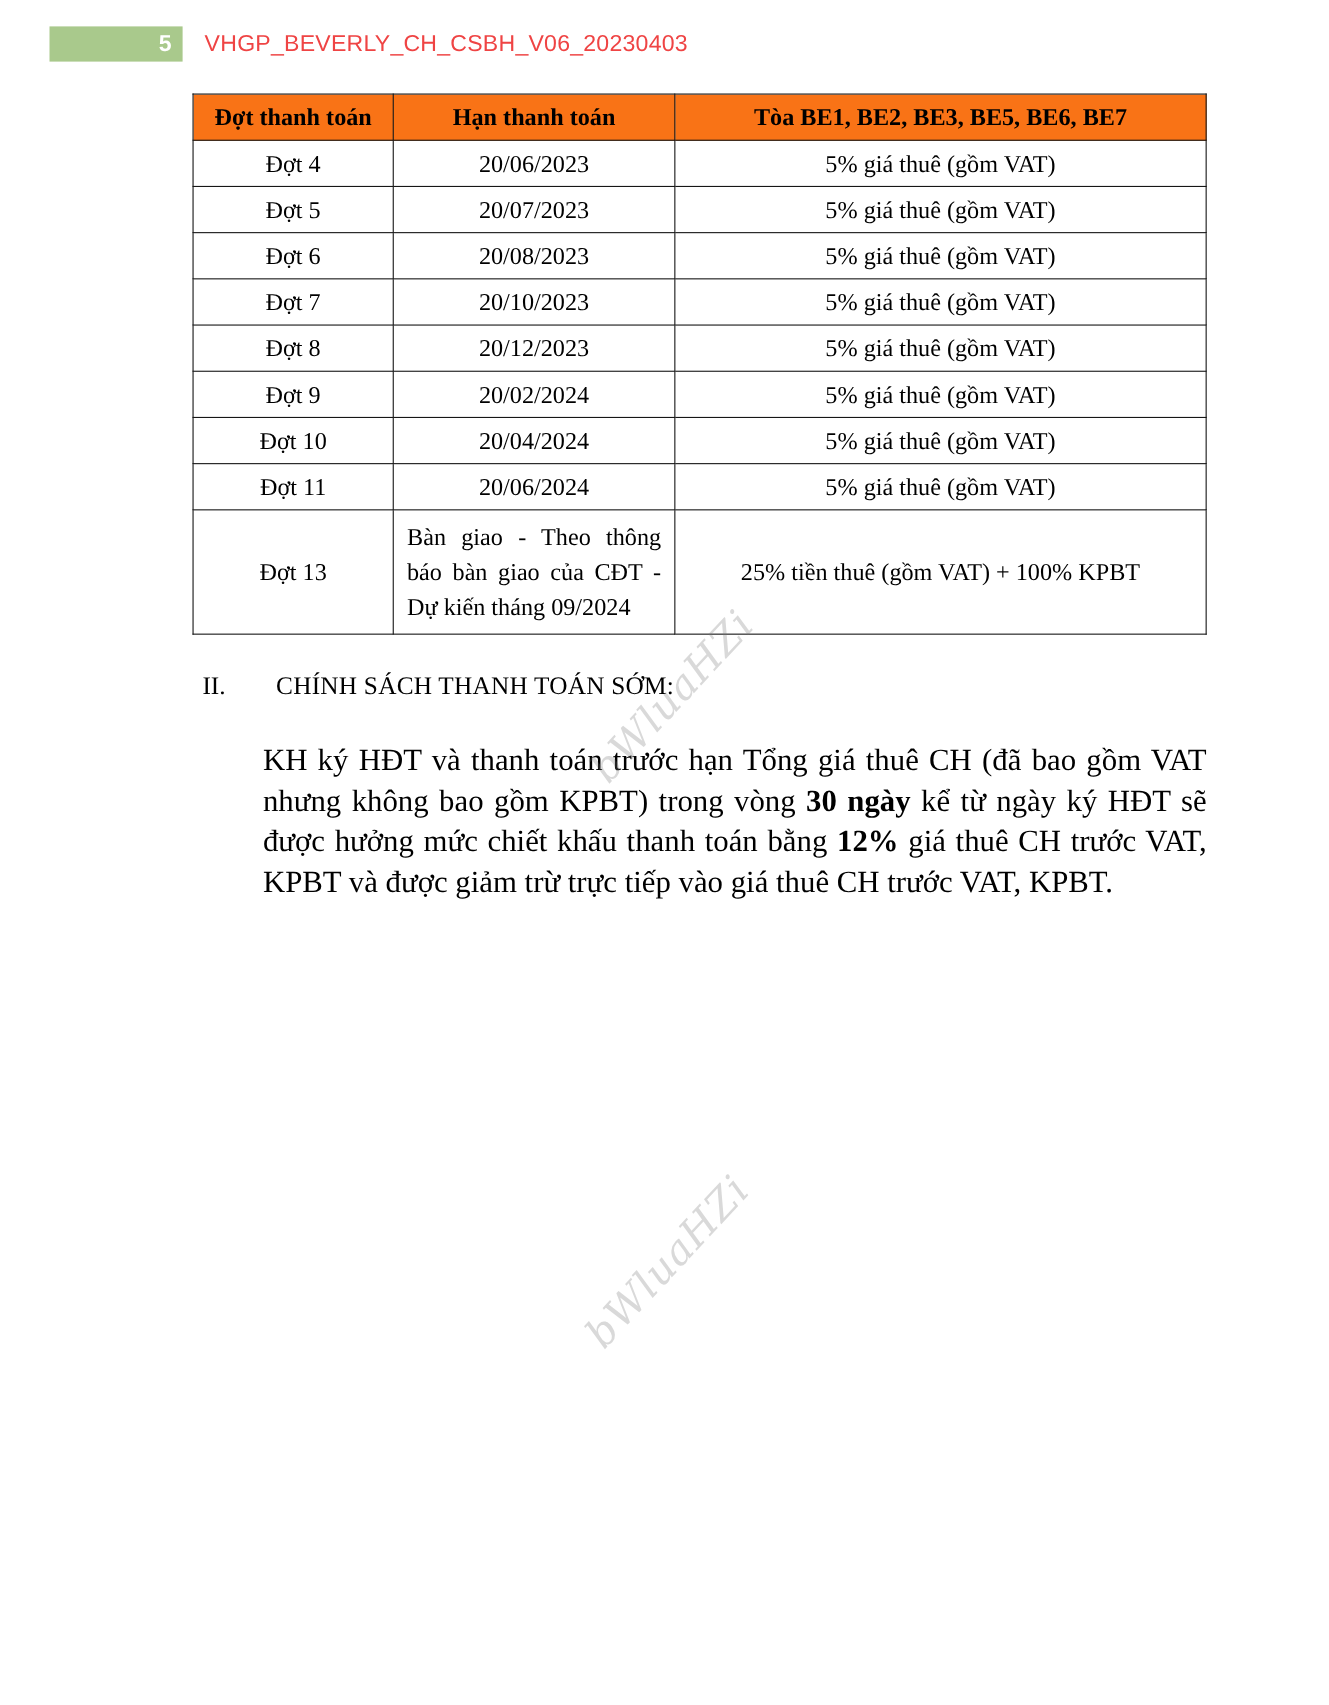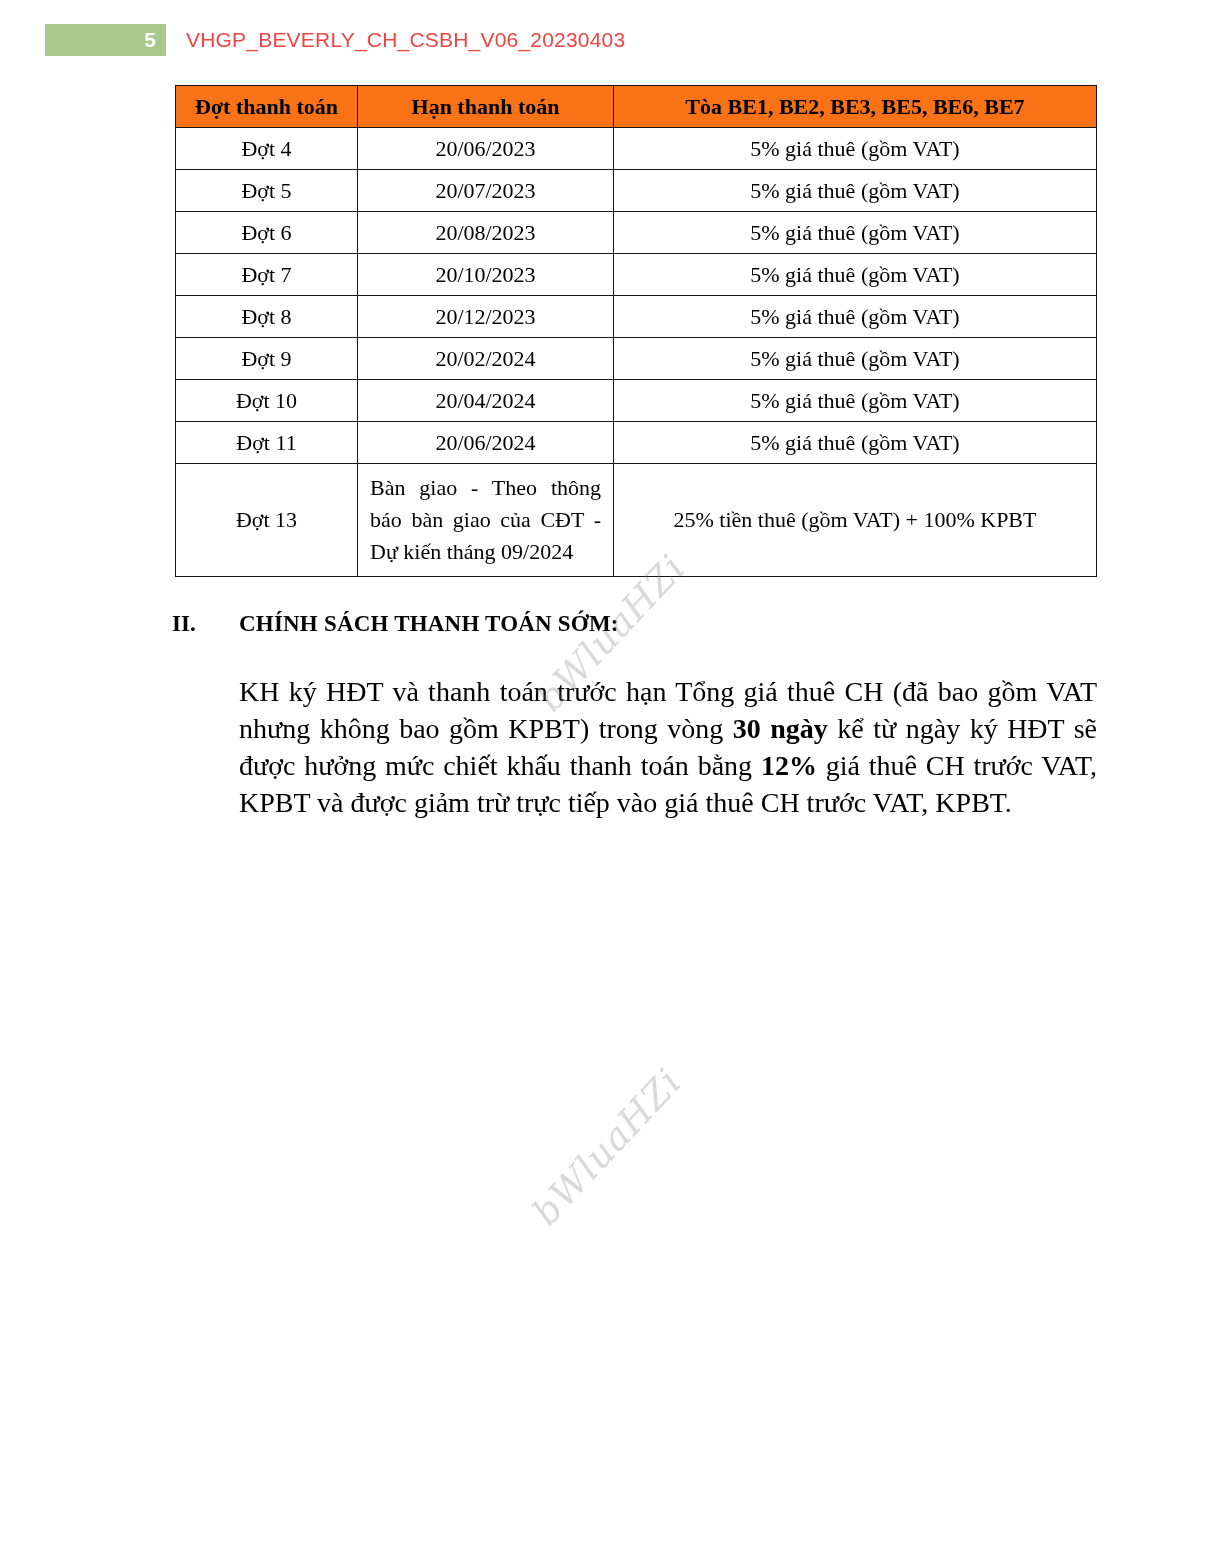--- a/index.html
+++ b/index.html
@@ -78,11 +78,11 @@
   
   .section-heading {
     position: absolute;
-    left: 172px;
+    left: 184px;
     top: 611px;
     width: 925px;
     display: flex;
-    font-weight: bold;
+    font-weight: normal;
     font-size: 23px;
   }
   .section-numeral { width: 67px; }

